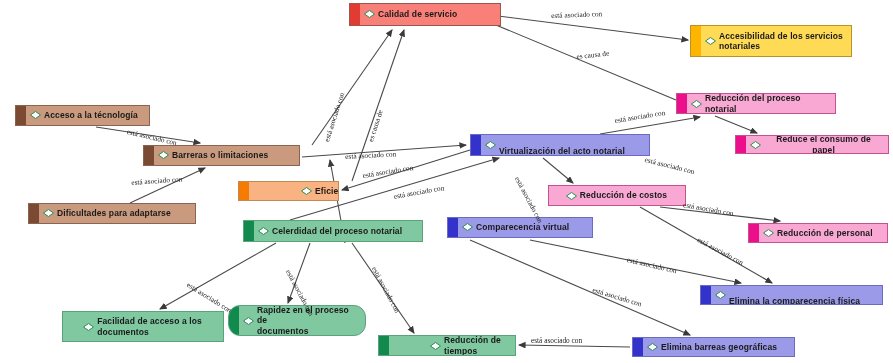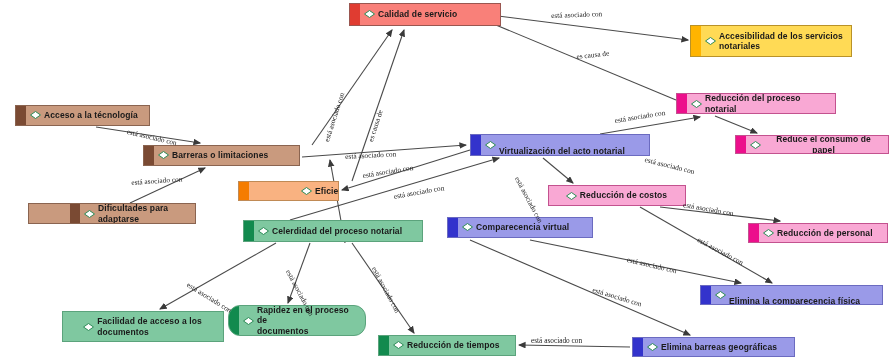--- a/index.html
+++ b/index.html
@@ -176,7 +176,7 @@
           <span class="lbl" style="color: rgb(26, 26, 26);">Reducción de costos</span>
         </div>
       </div>
-      <div class="node" style="left: 28px; top: 203px; width: 168px; height: 21px; background: rgb(201, 154, 126); border-color: rgb(138, 100, 80); padding-left: 41px;">
+      <div class="node" style="left: 28px; top: 203px; width: 168px; height: 21px; background: rgb(201, 154, 126); border-color: rgb(138, 100, 80);">
         <div class="tab" style="background: rgb(122, 74, 51);"></div>
         <div class="body">
           <span class="dia">

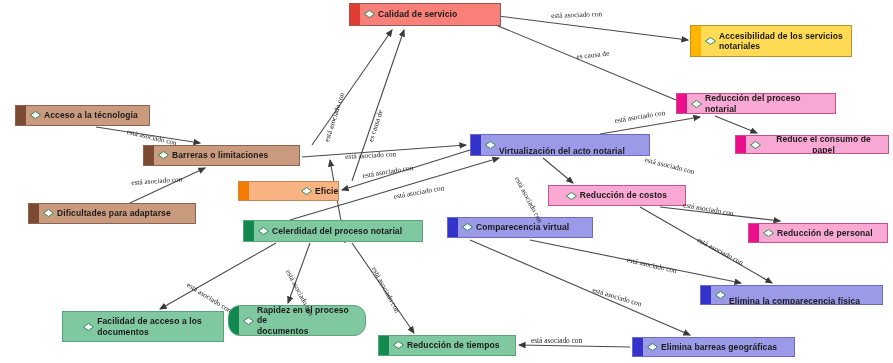--- a/index.html
+++ b/index.html
@@ -255,7 +255,7 @@
 documentos</span>
         </div>
       </div>
-      <div class="node" style="left: 378px; top: 335px; width: 138px; height: 21px; background: rgb(127, 200, 160); border-color: rgb(91, 163, 124);">
+      <div class="node" style="left: 378px; top: 335px; width: 138px; height: 21px; background: rgb(127, 200, 160); border-color: rgb(91, 163, 124); gap: 37px;">
         <div class="tab" style="background: rgb(18, 138, 78);"></div>
         <div class="body">
           <span class="dia">

